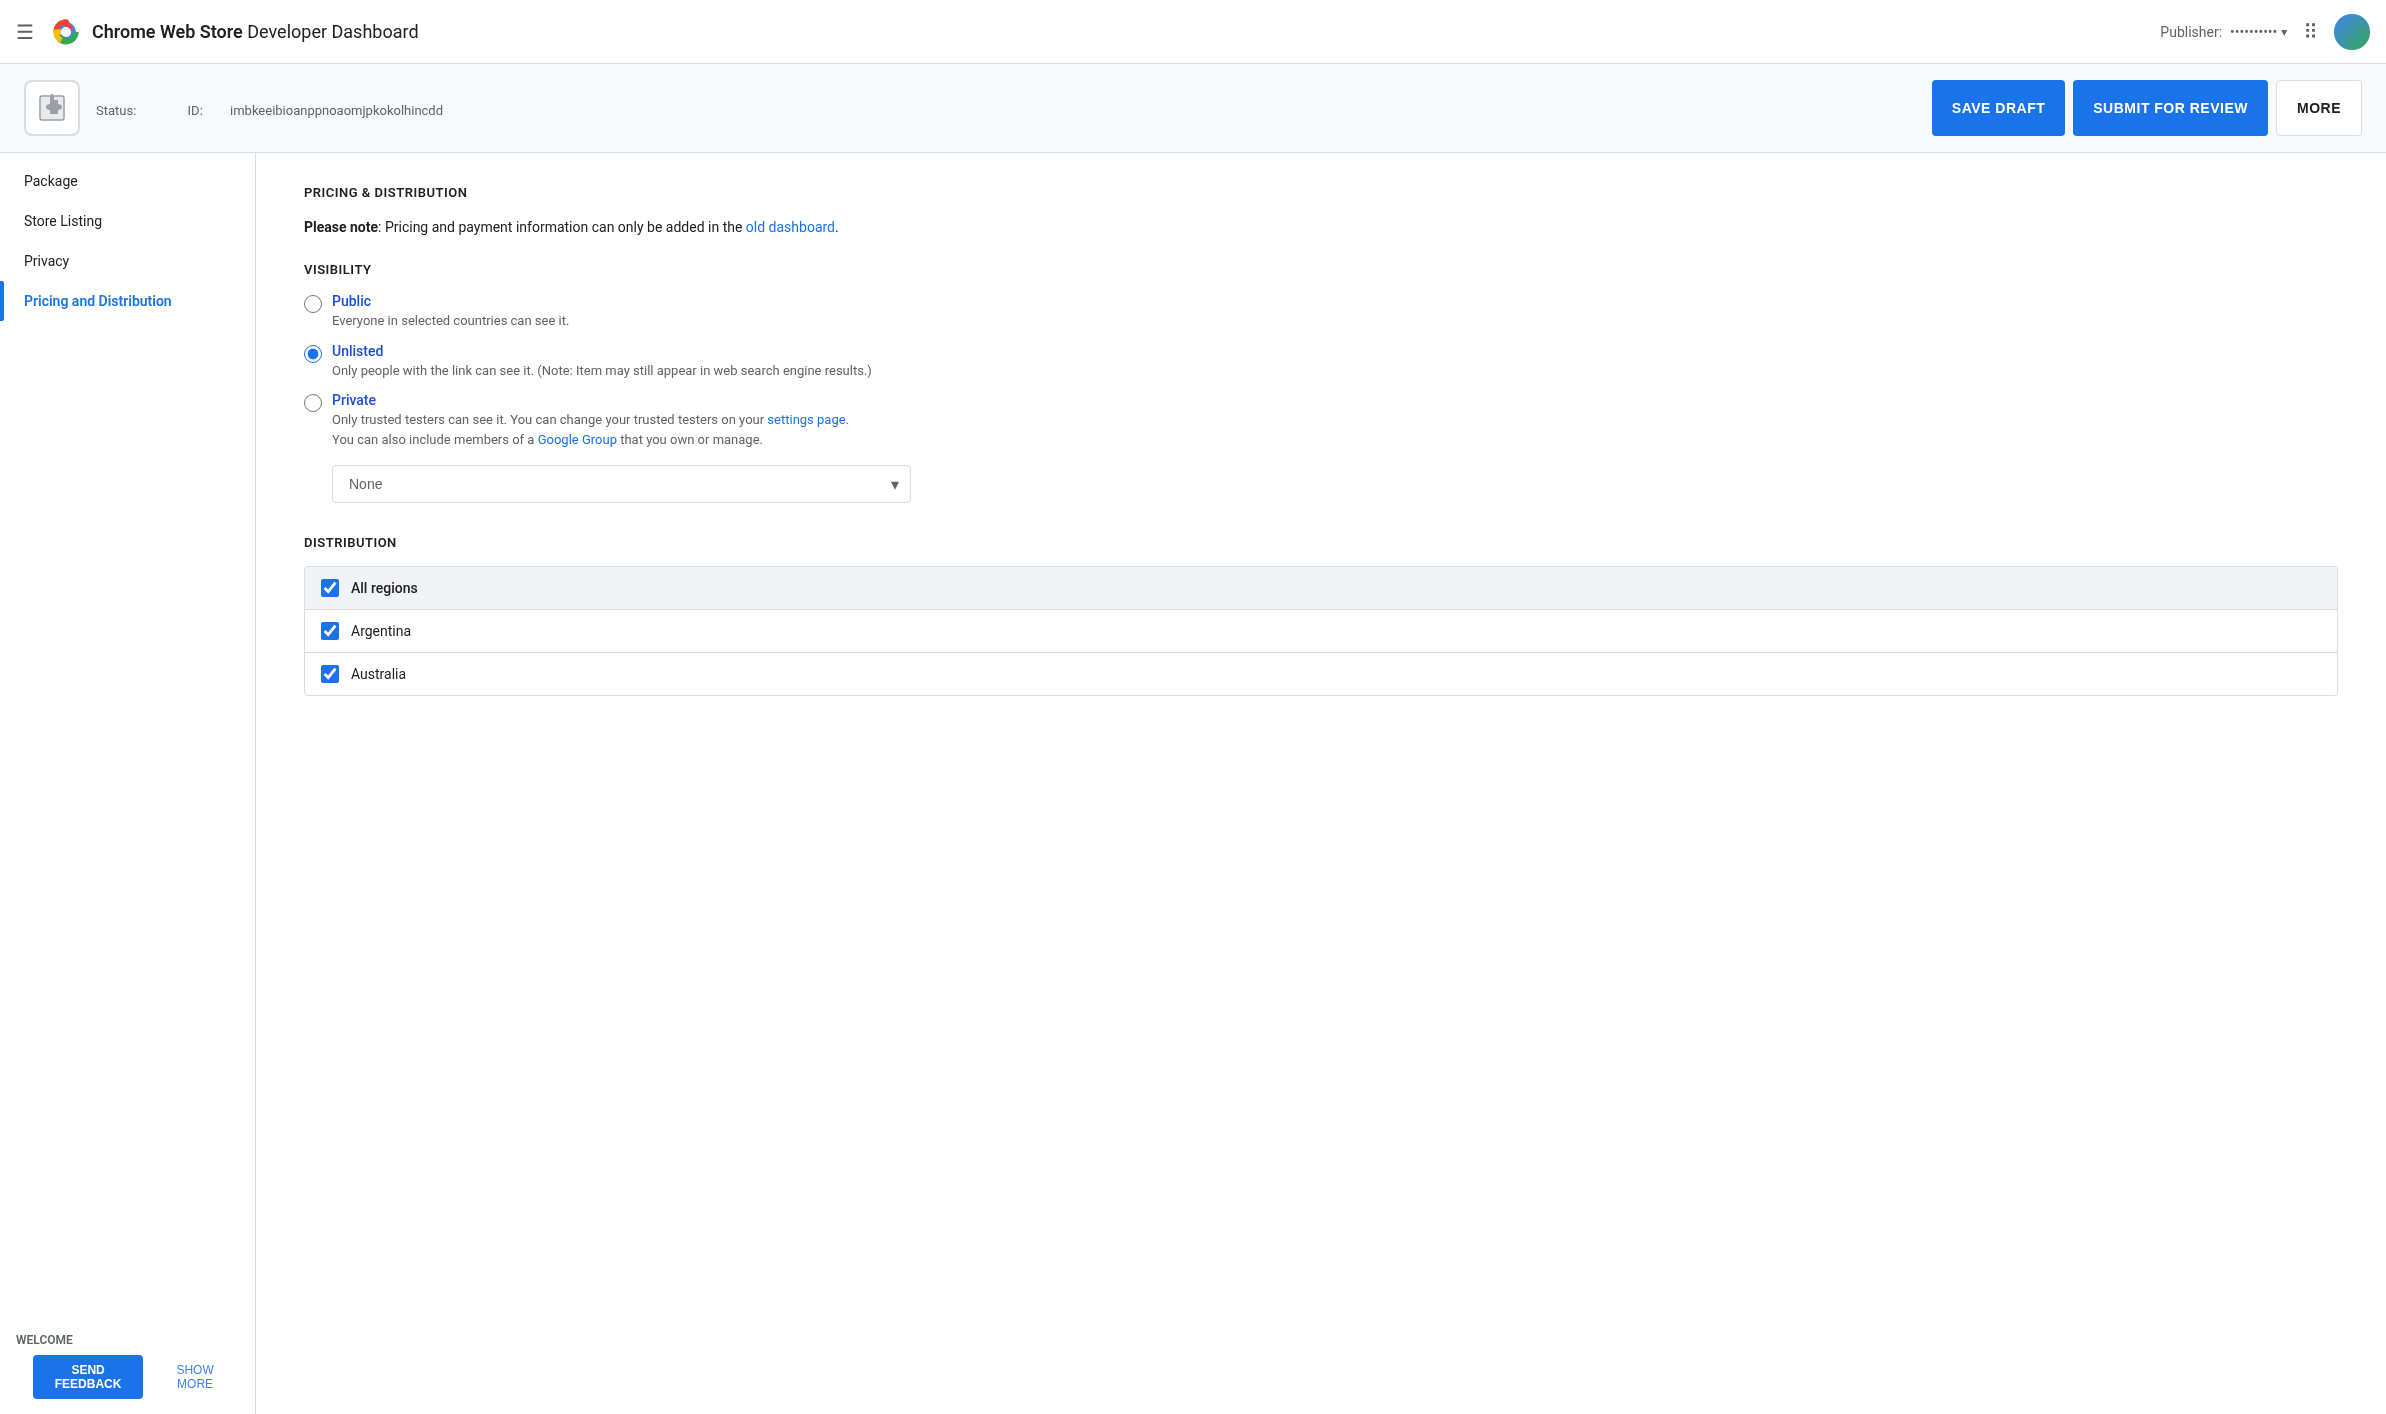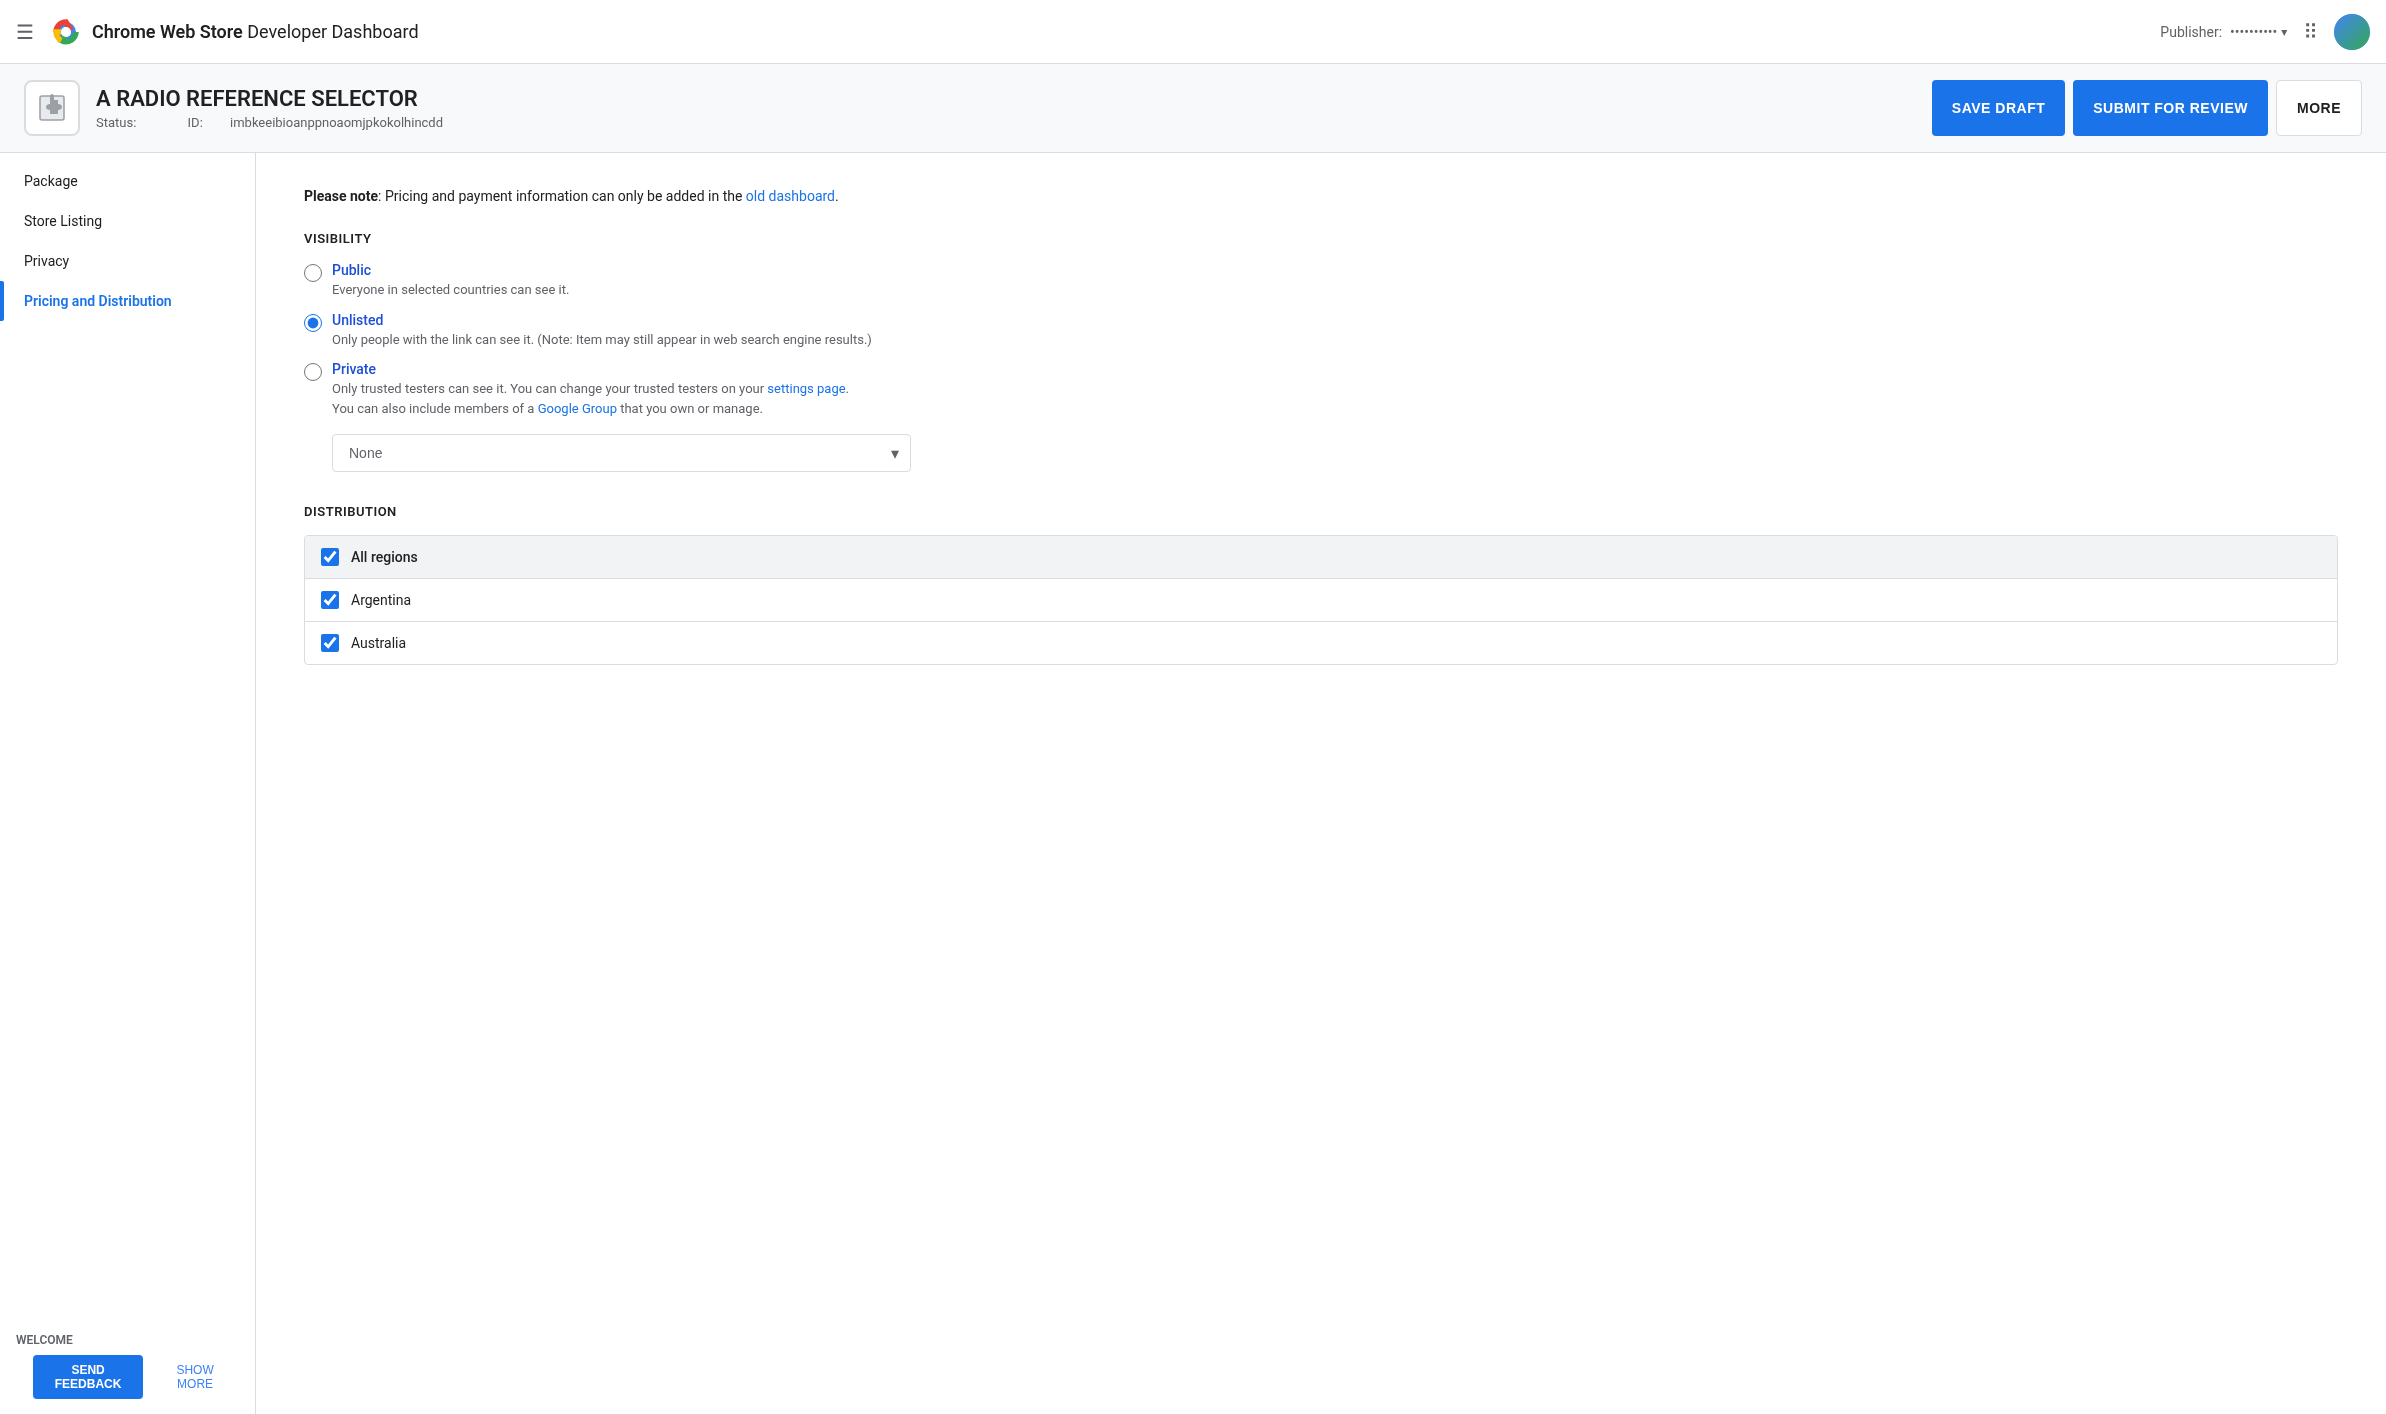--- a/index.html
+++ b/index.html
@@ -231,7 +231,6 @@
     </svg>
   </div>
   <div class="ext-info">
-    <div class="ext-name">A RADIO REFERENCE SELECTOR</div>
     <div class="ext-meta">
       <span>Status:</span>
       <span></span>

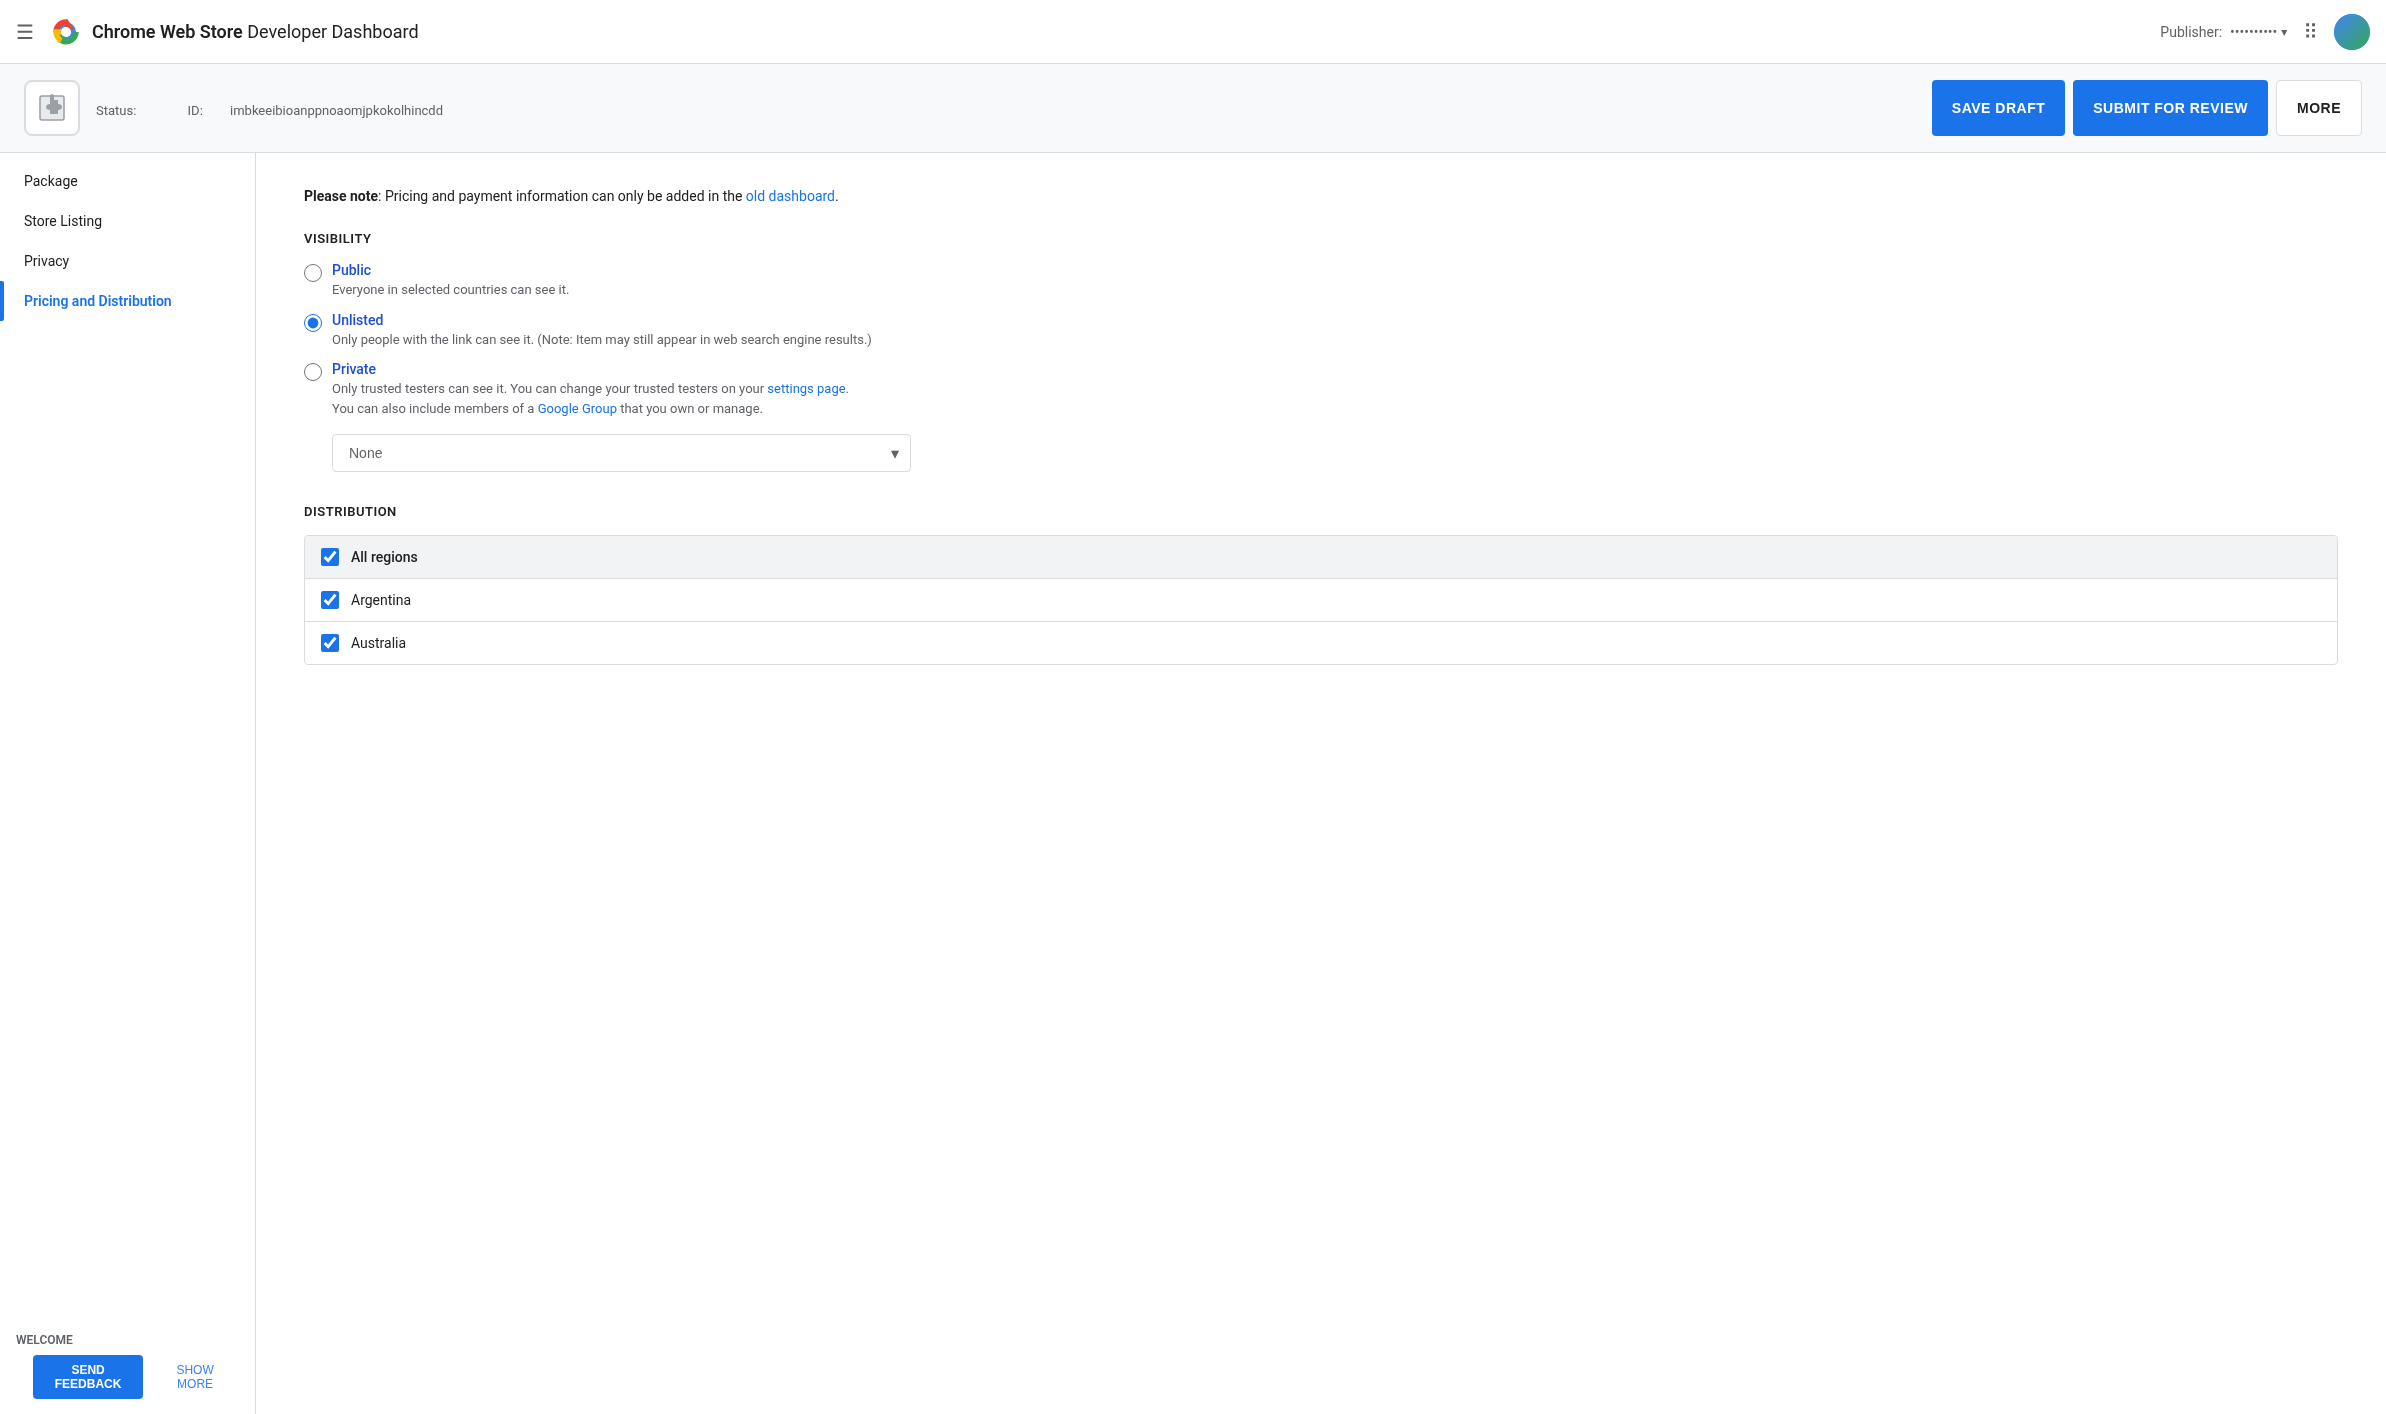--- a/index.html
+++ b/index.html
@@ -273,6 +273,7 @@
 
   <main class="content">
 
+    <div class="section-title">PRICING &amp; DISTRIBUTION</div>
 
     <p class="note-text">
       <strong>Please note</strong><span>: Pricing and payment information can only be added in the </span><a href="#">old dashboard</a><span>.</span>

